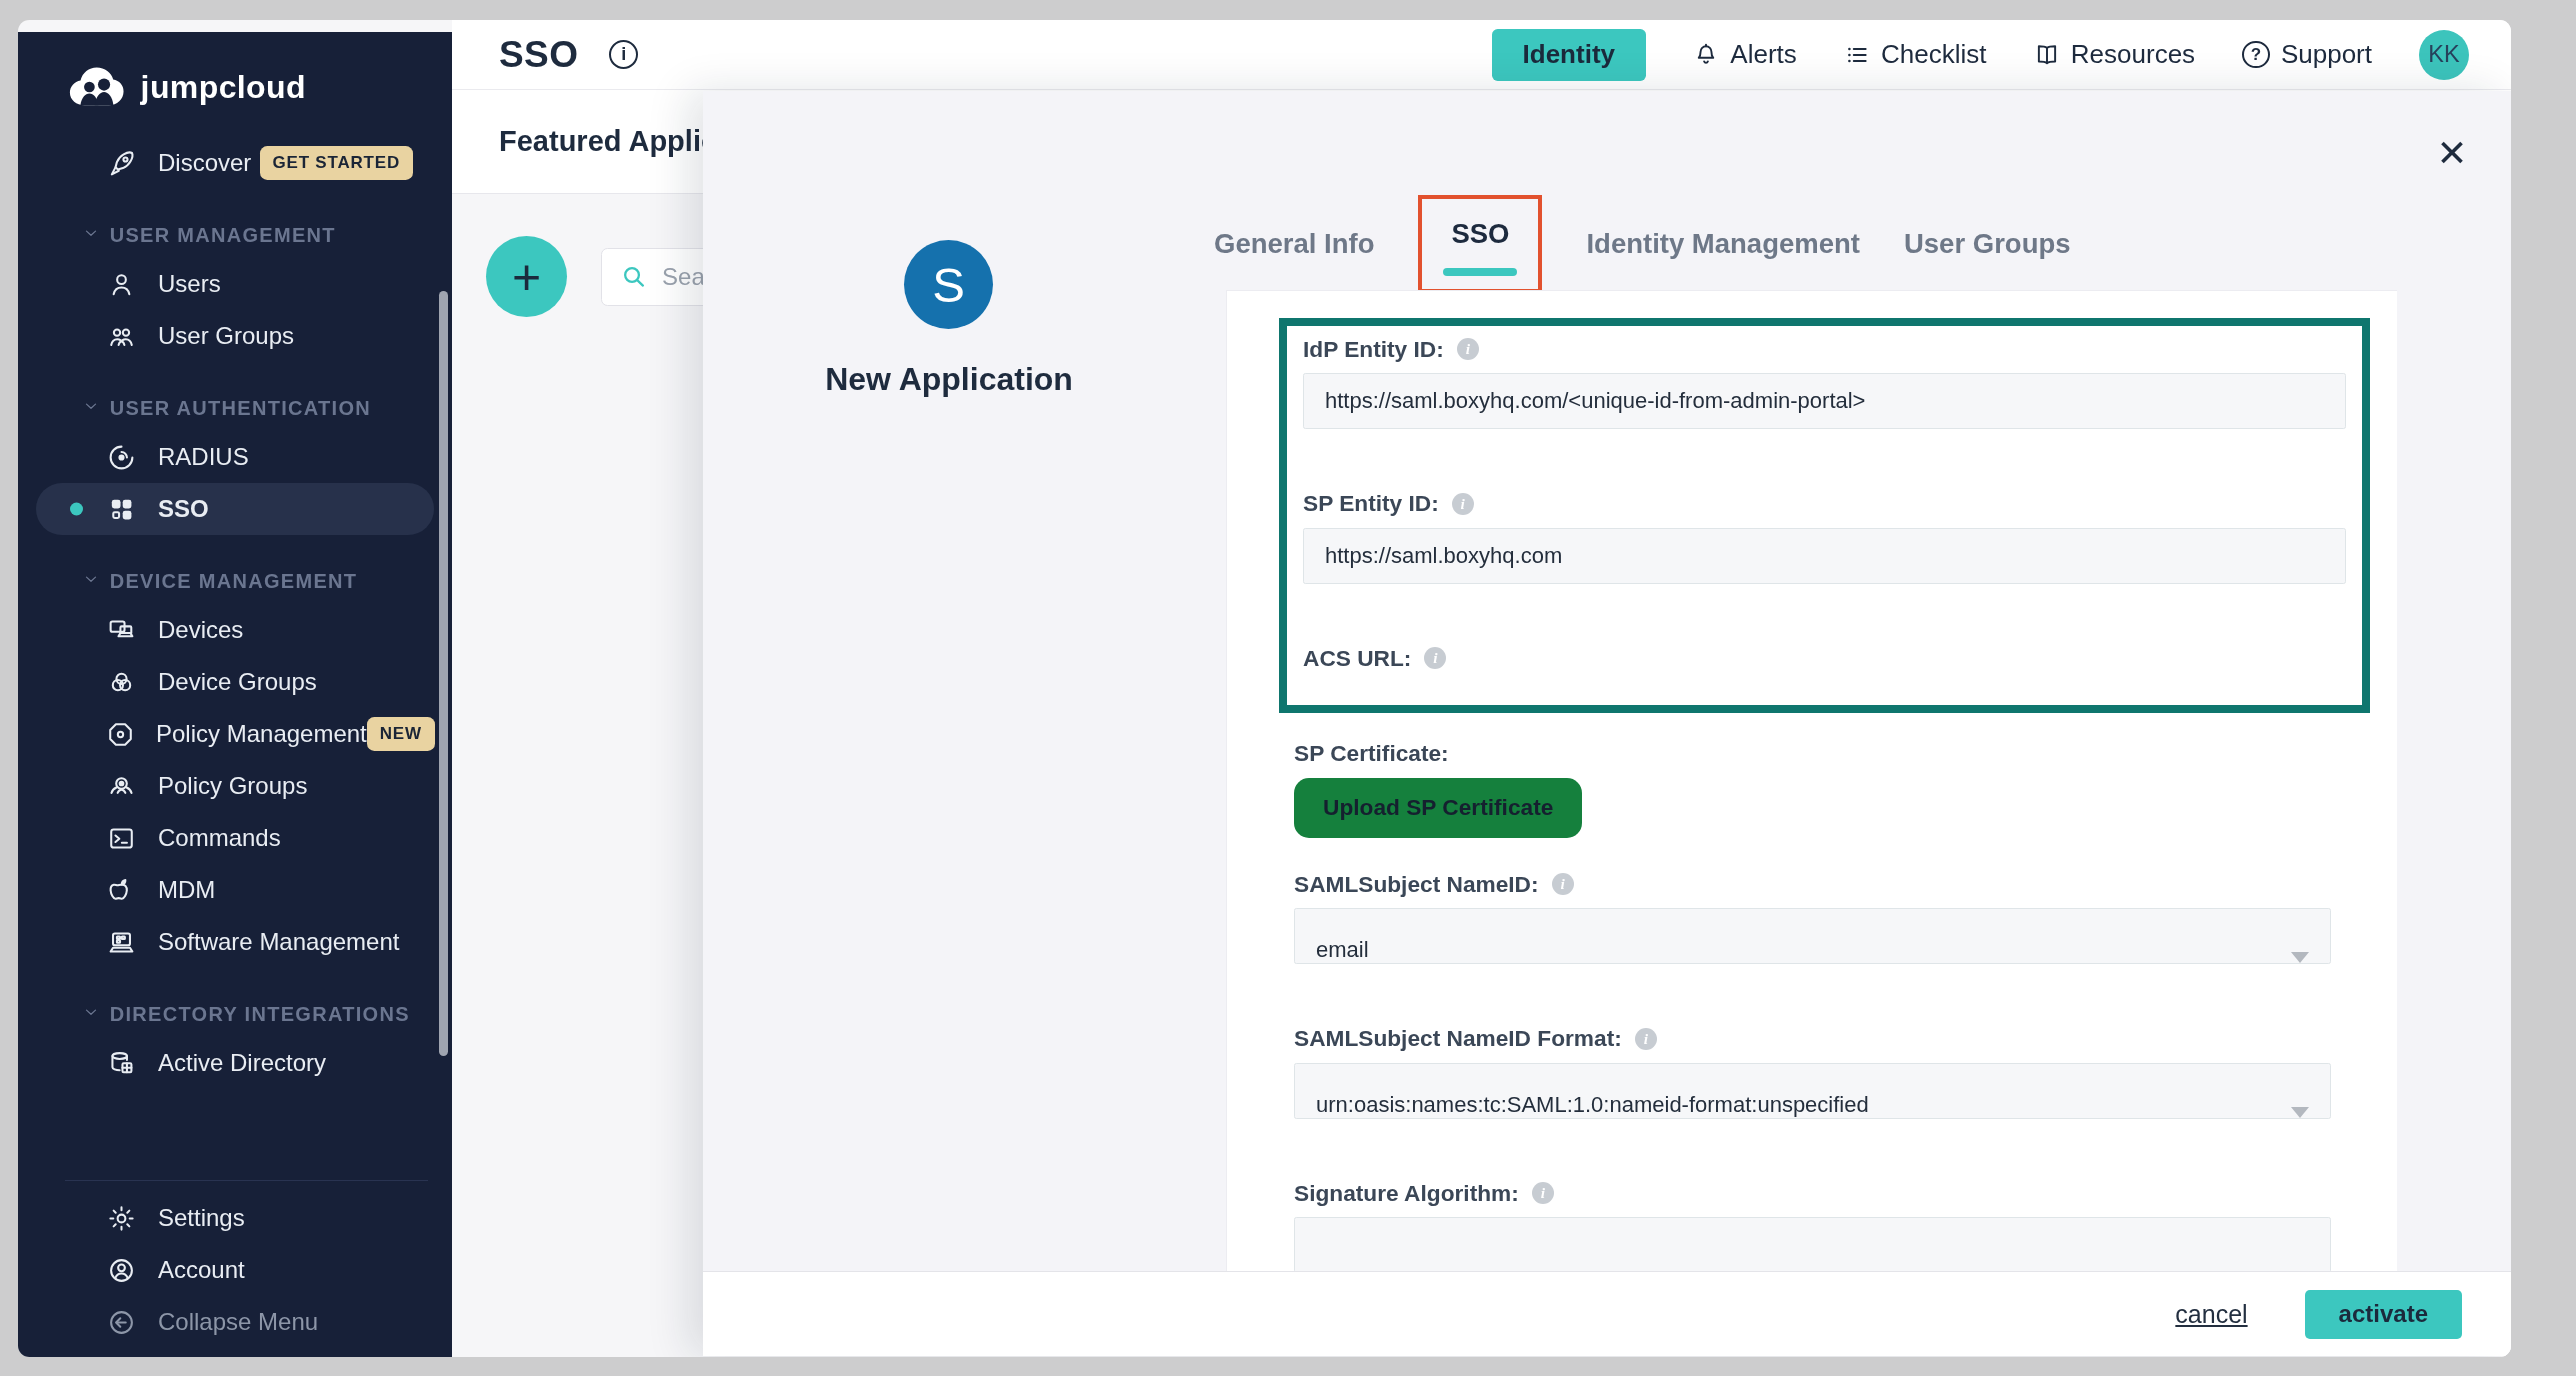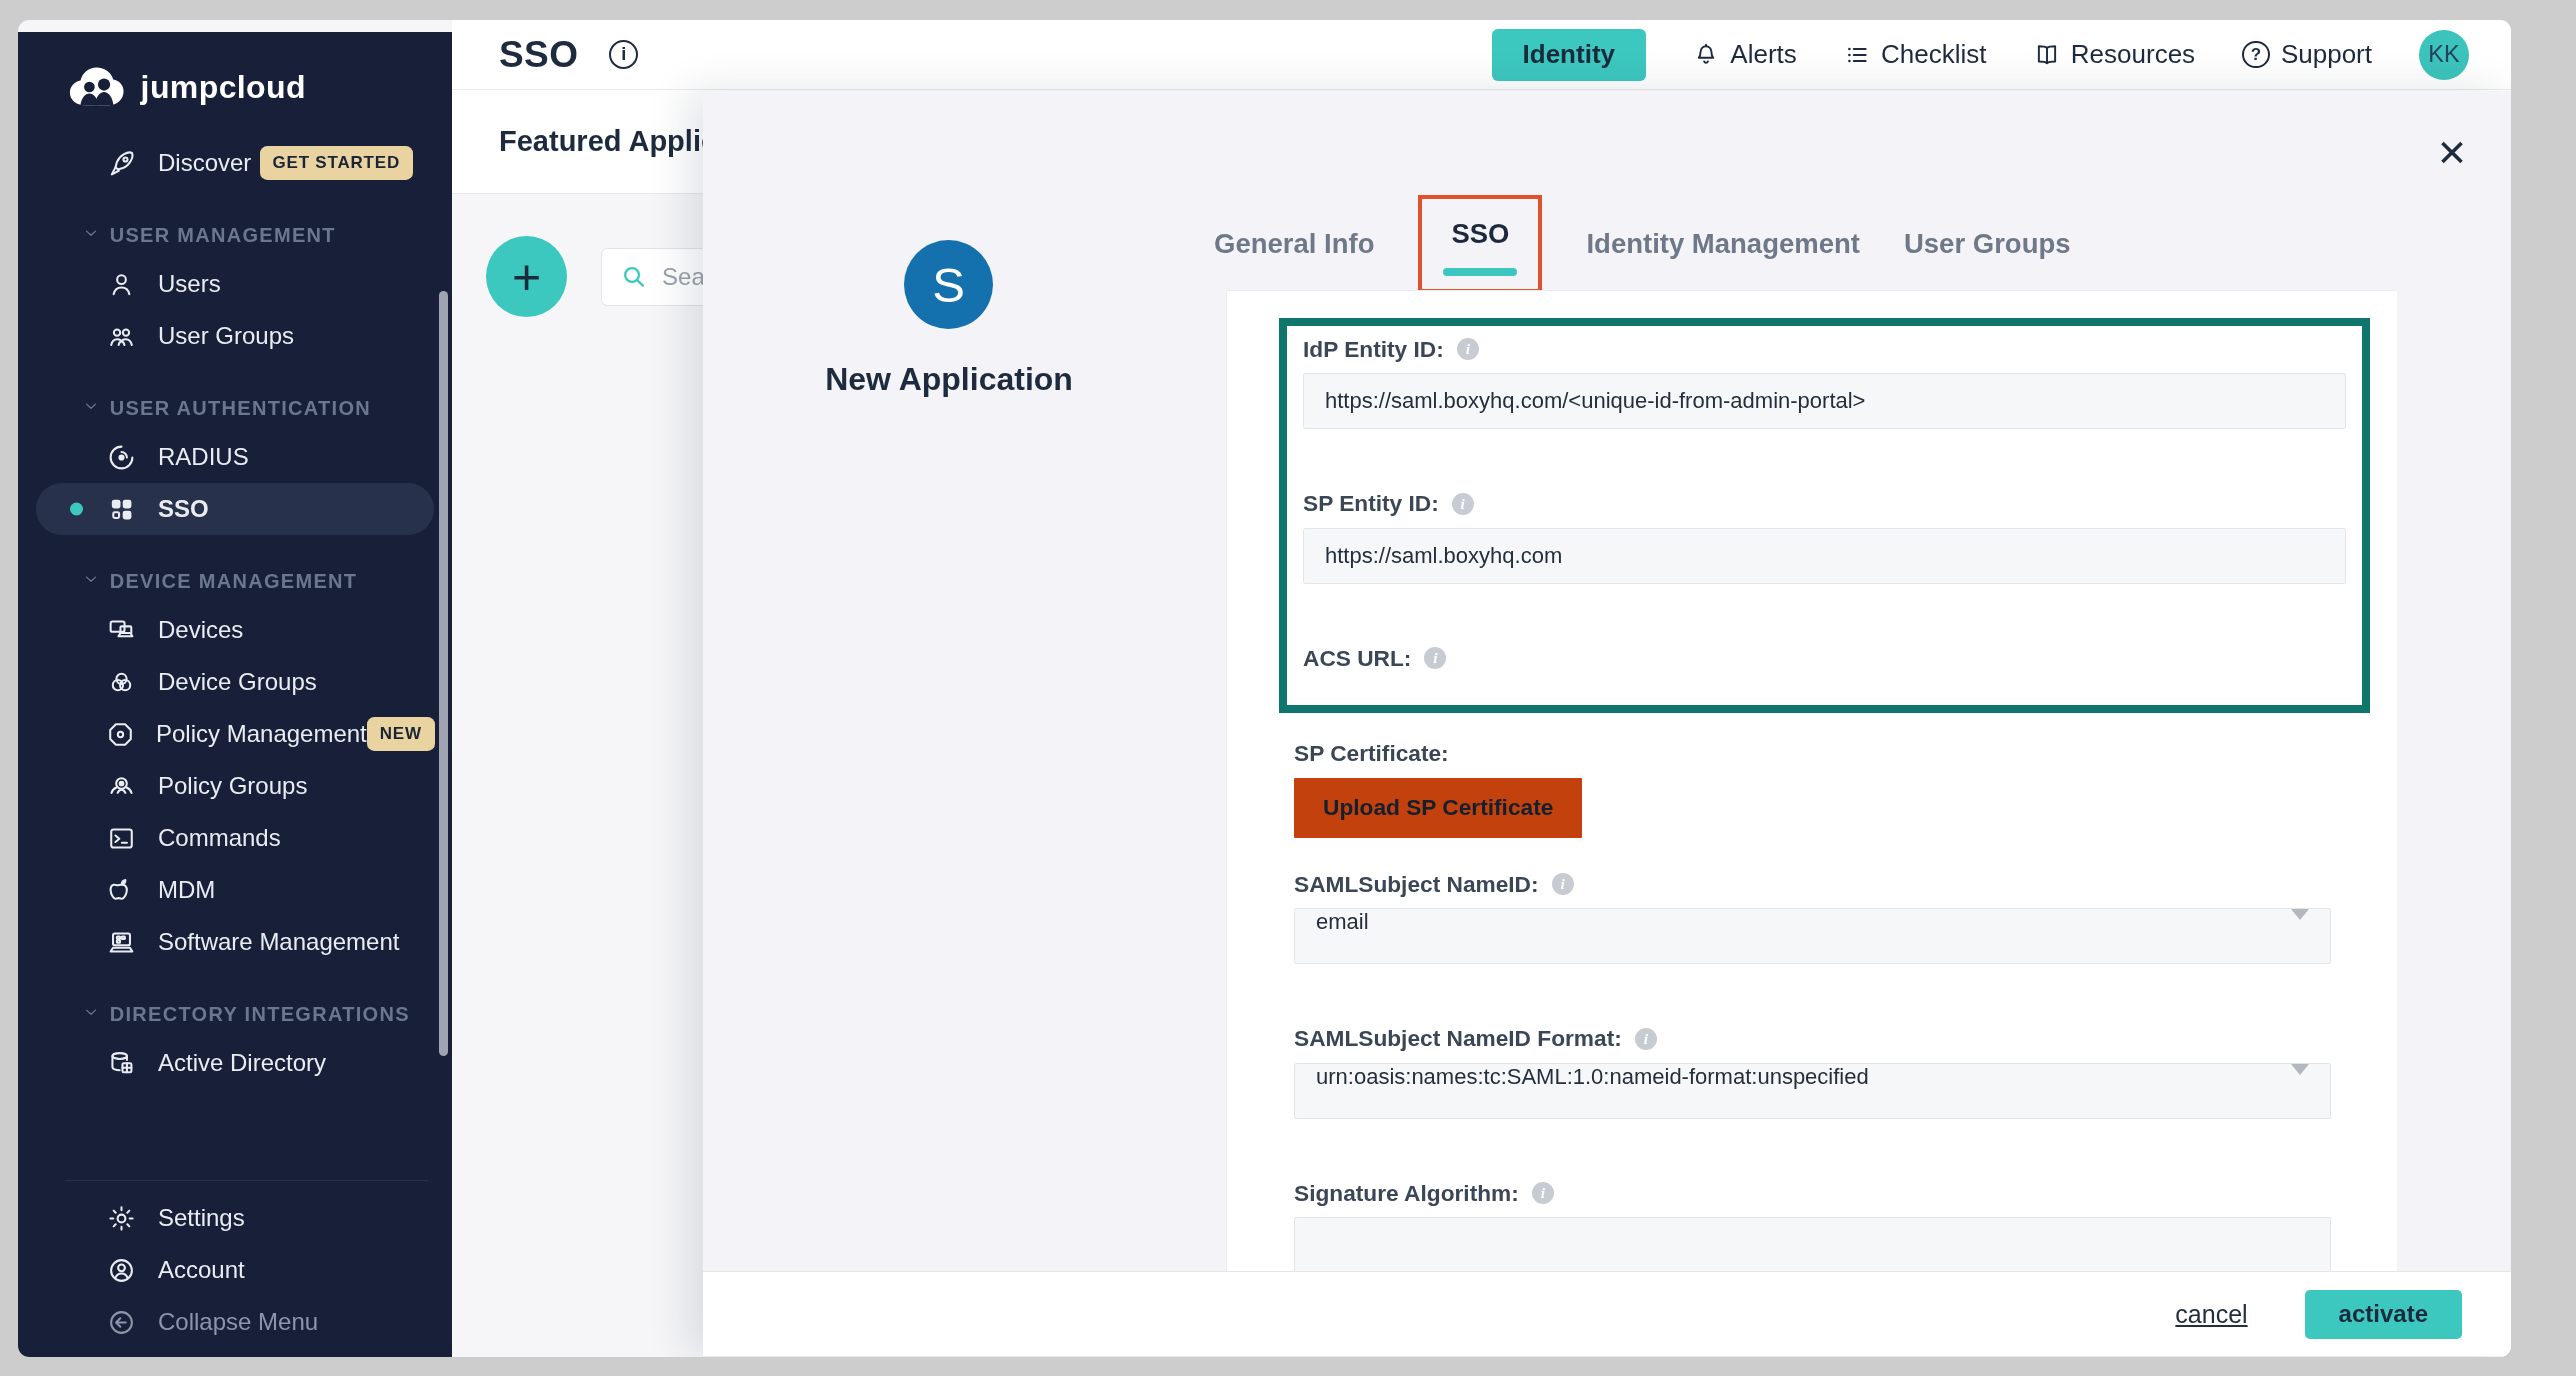--- a/index.html
+++ b/index.html
@@ -101,8 +101,8 @@
                   font-size:22px; color:#242e3c; cursor:pointer; }
   .caret { width:0; height:0; border-left:9px solid transparent; border-right:9px solid transparent;
            border-top:11.3px solid #b3b8bf; }
-  .teal-btn { display:inline-flex; align-items:center; justify-content:center; background:#c2410c;
-              color:#15202f; font-size:22.7px; font-weight:700; border-radius:1px; height:60px;
+  .teal-btn { display:inline-flex; align-items:center; justify-content:center; background:#15803d;
+              color:#15202f; font-size:22.7px; font-weight:700; border-radius:15px; height:60px;
               padding:0 29px; cursor:pointer; }
   .modal-footer { position:absolute; left:0; top:1180px; width:1808px; height:85px; background:#fff;
                   border-top:0.8px solid #e4e4e9; display:flex; align-items:center; justify-content:flex-end;

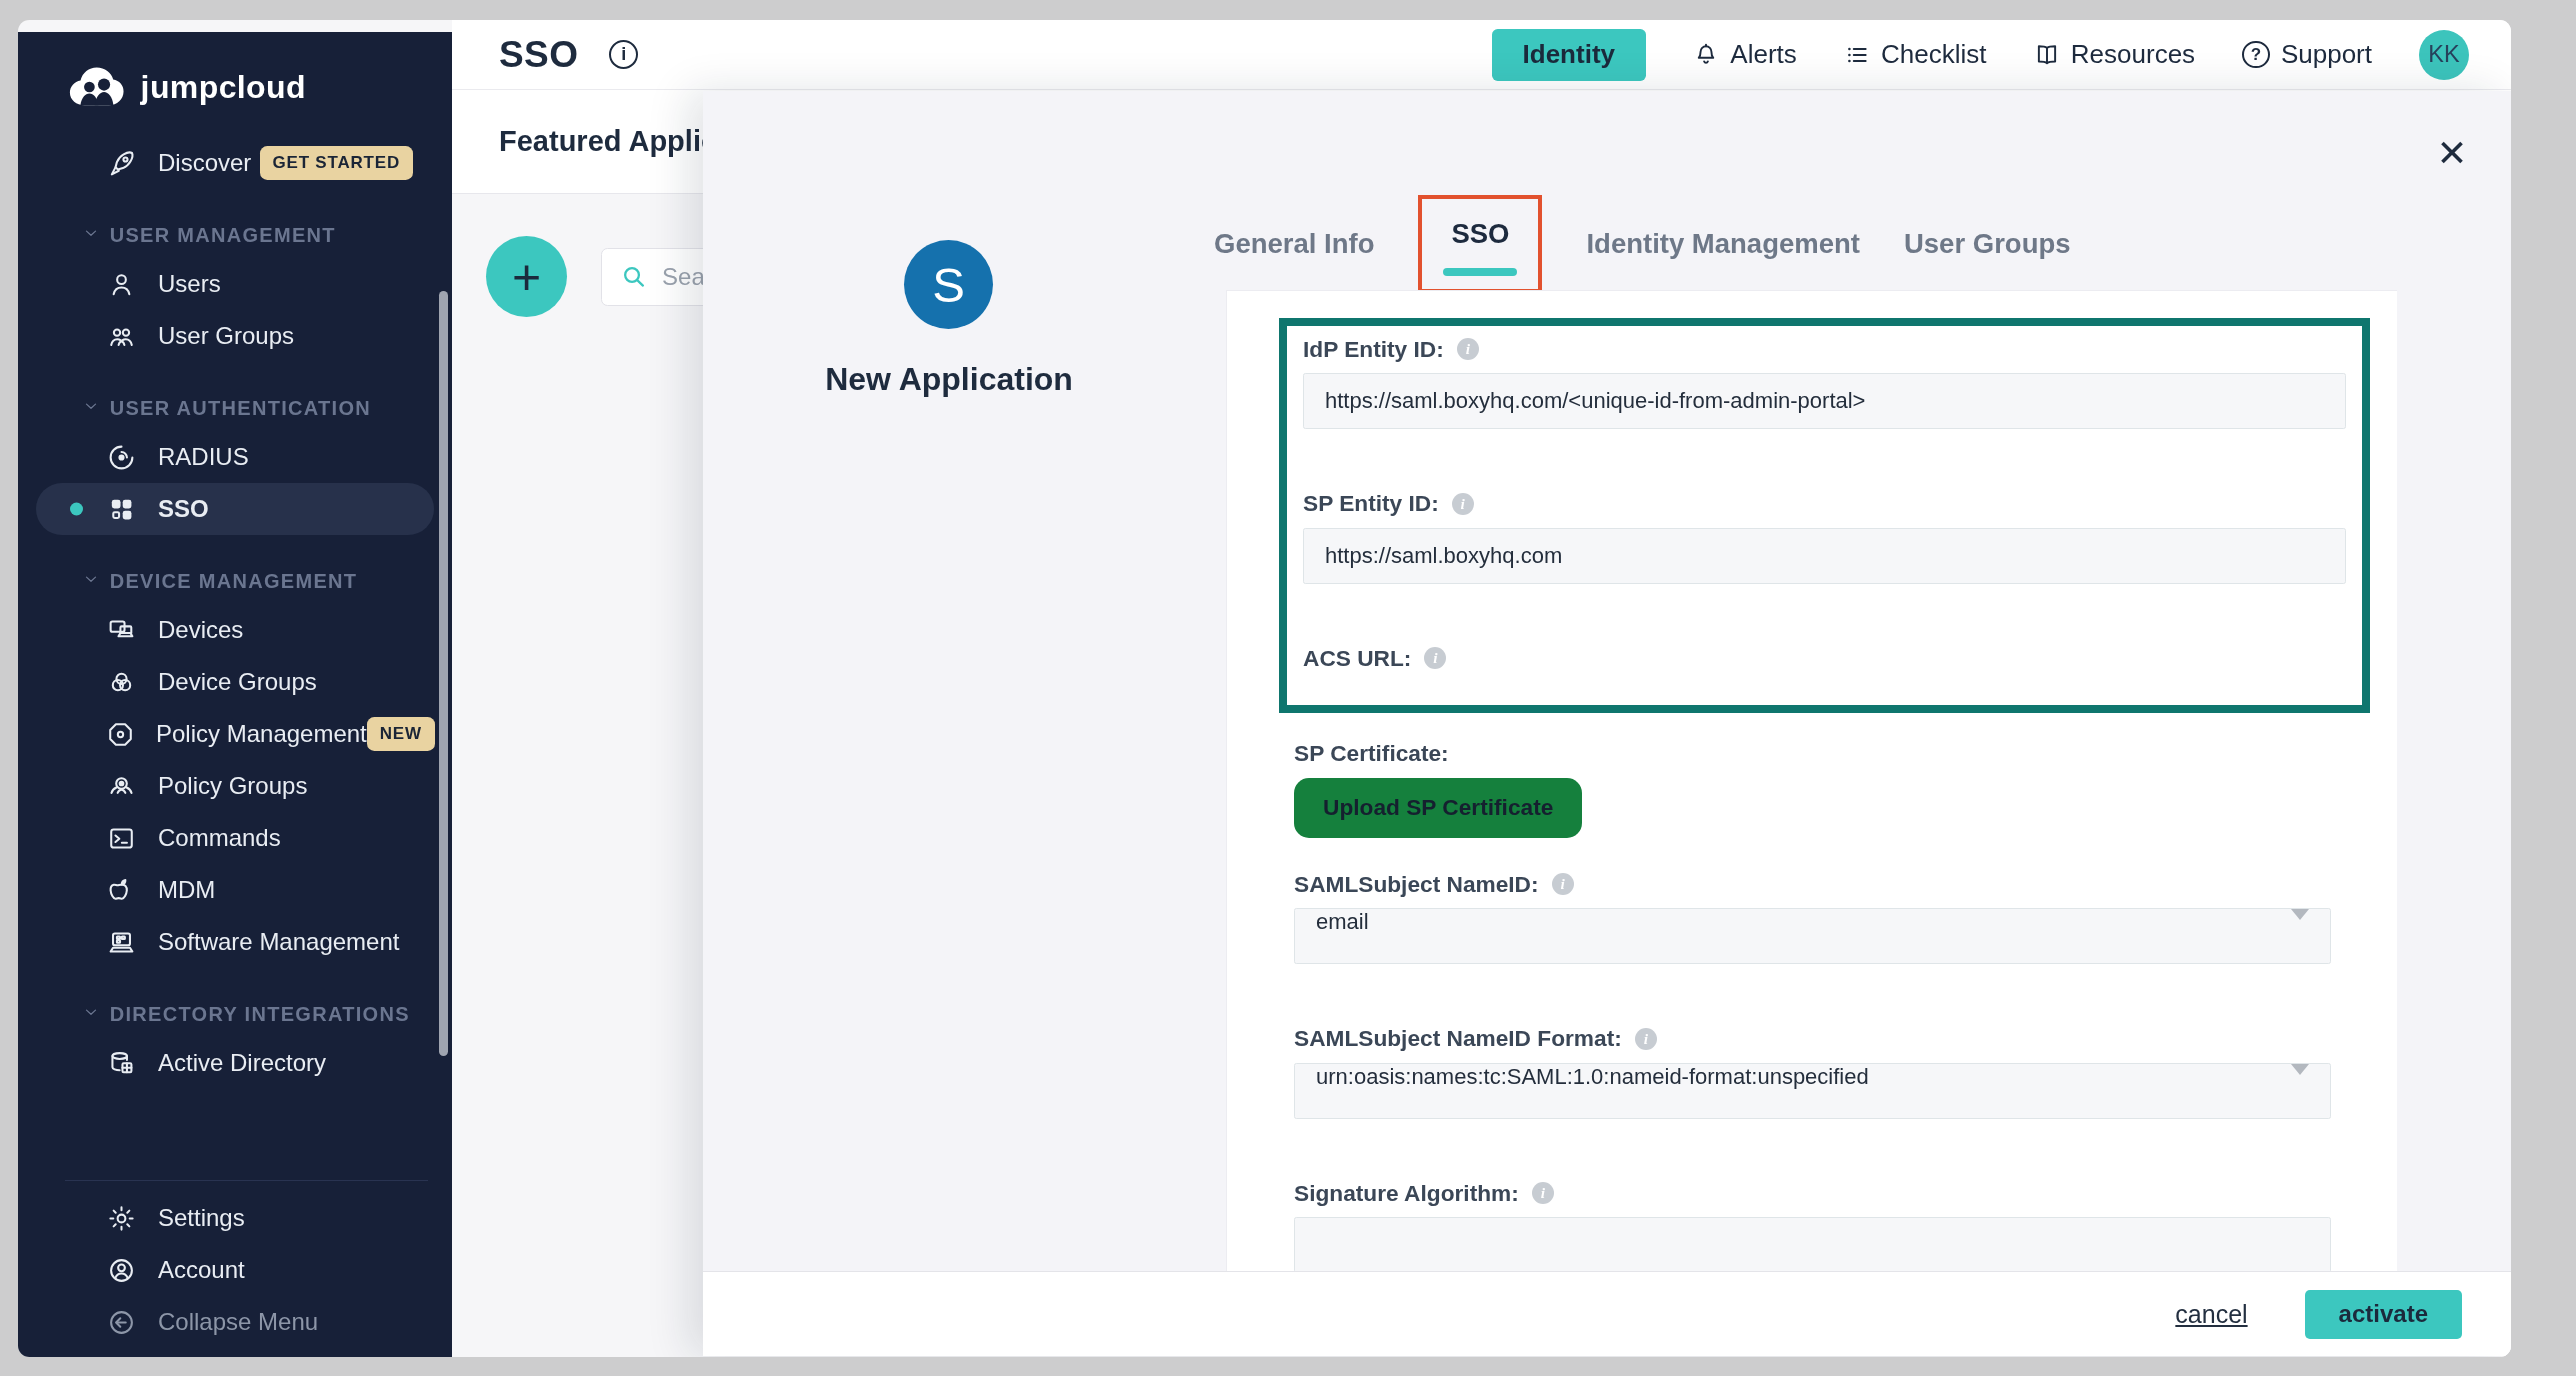--- a/index.html
+++ b/index.html
@@ -97,7 +97,7 @@
                 font-size:22px; color:#242e3c; display:flex; align-items:center; padding-left:21px; }
   .text-input.focused { border:3.2px solid #2fc5bd; }
   .select-input { height:56px; background:#f6f7f9; border:1.6px solid #dfe5e8; border-radius:2.4px;
-                  display:flex; align-items:flex-start; justify-content:space-between; padding:0 21px;
+                  display:flex; align-items:flex-end; justify-content:space-between; padding:0 21px;
                   font-size:22px; color:#242e3c; cursor:pointer; }
   .caret { width:0; height:0; border-left:9px solid transparent; border-right:9px solid transparent;
            border-top:11.3px solid #b3b8bf; }

